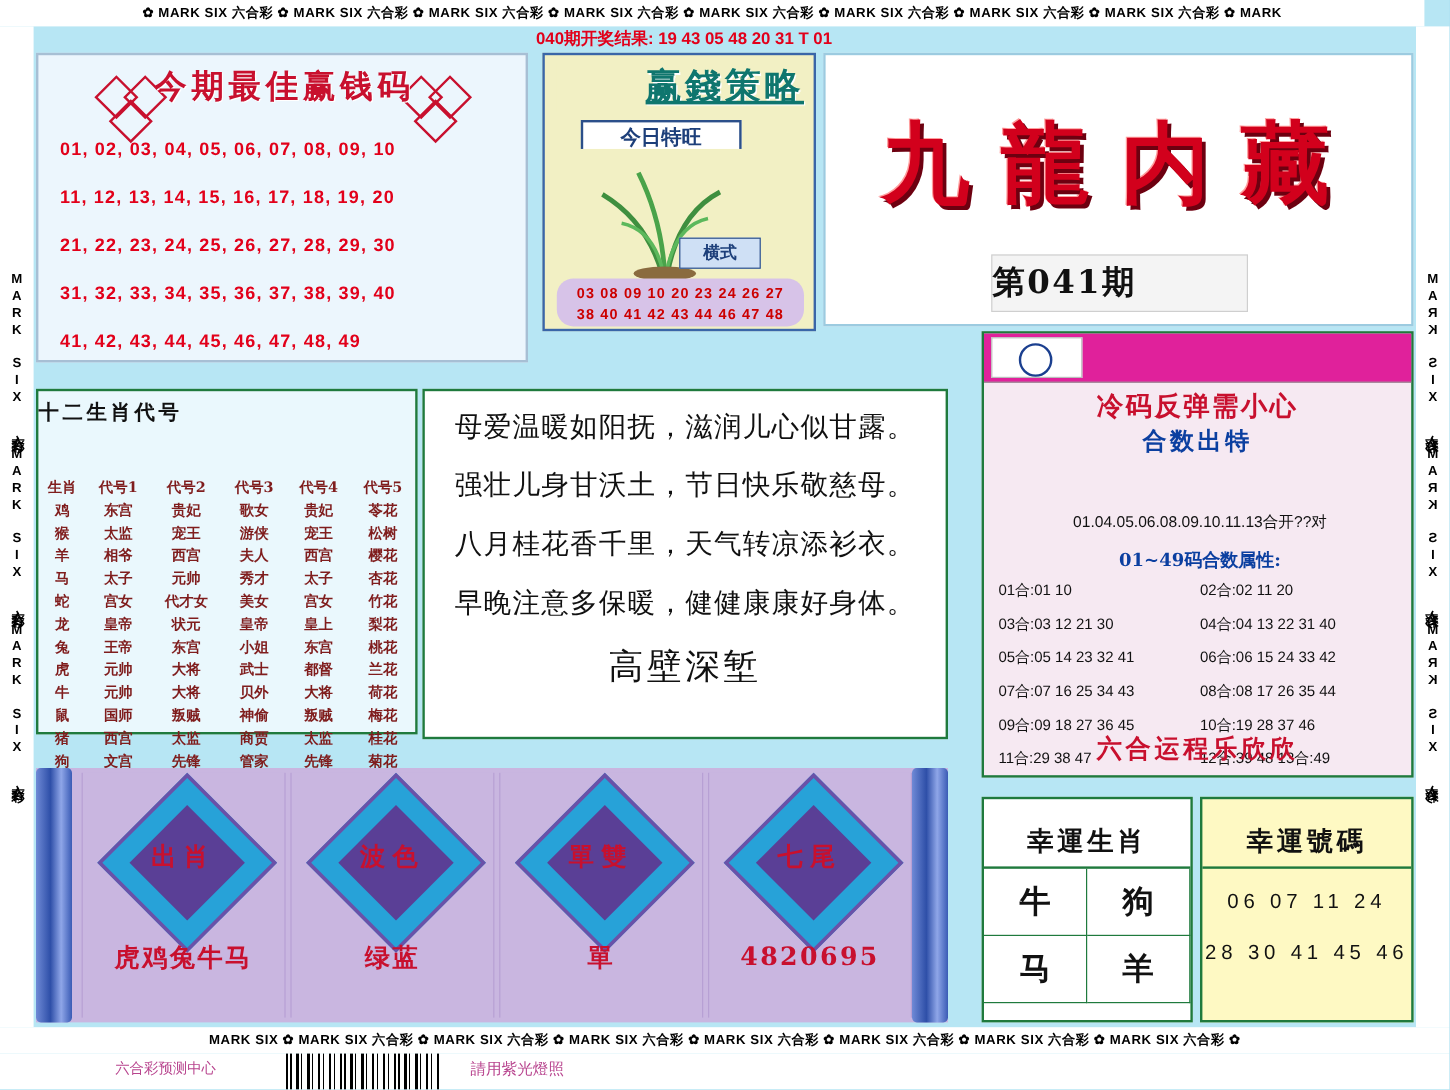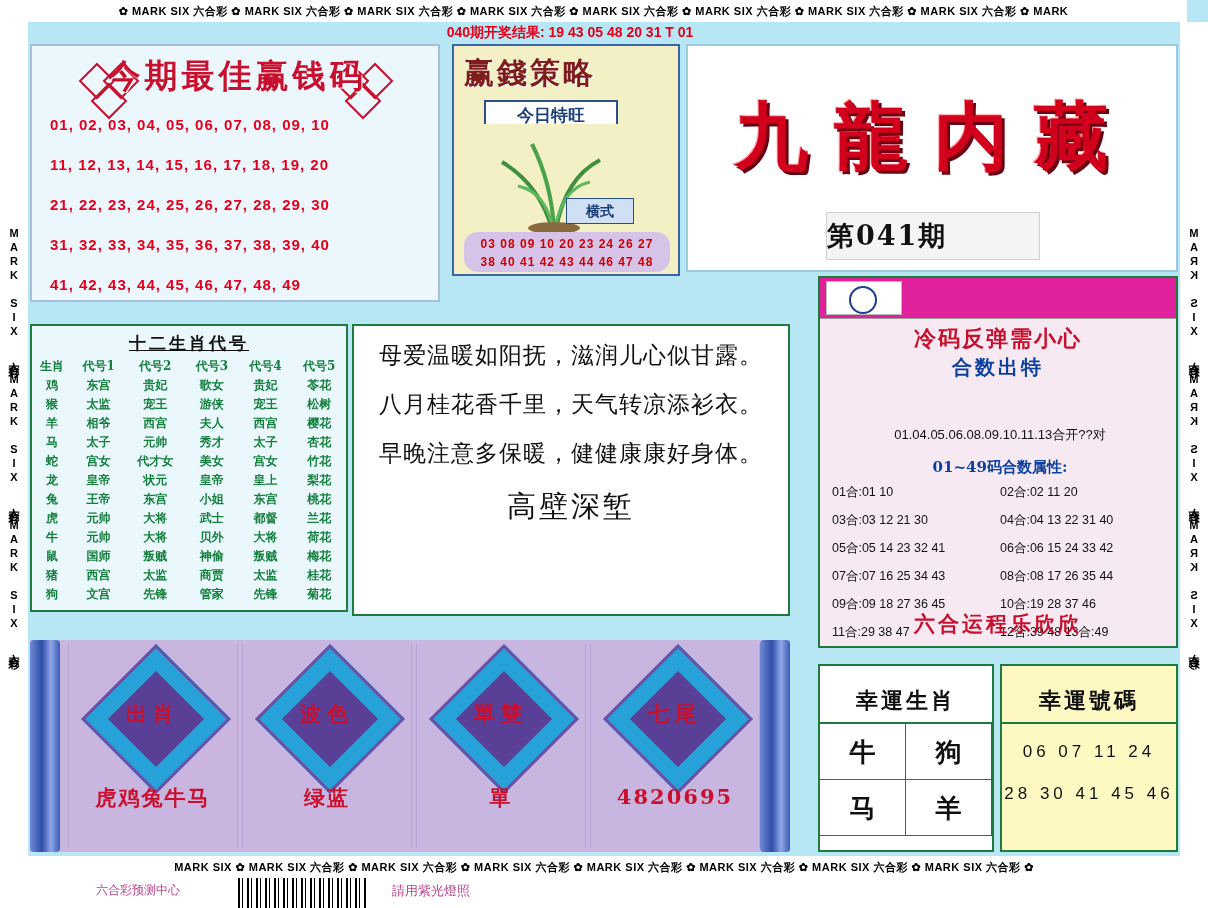--- a/index.html
+++ b/index.html
@@ -60,7 +60,7 @@
     position:absolute;left:0;top:8px;width:410px;height:54px;
     text-align:center;
     font-family:"DejaVu Serif", serif;
-    font-weight:bold;font-size:33px;color:#c8102e;
+    font-weight:bold;font-size:27px;color:#c8102e;
     letter-spacing:4px;
     text-shadow:1px 1px 0 #fff;
   }

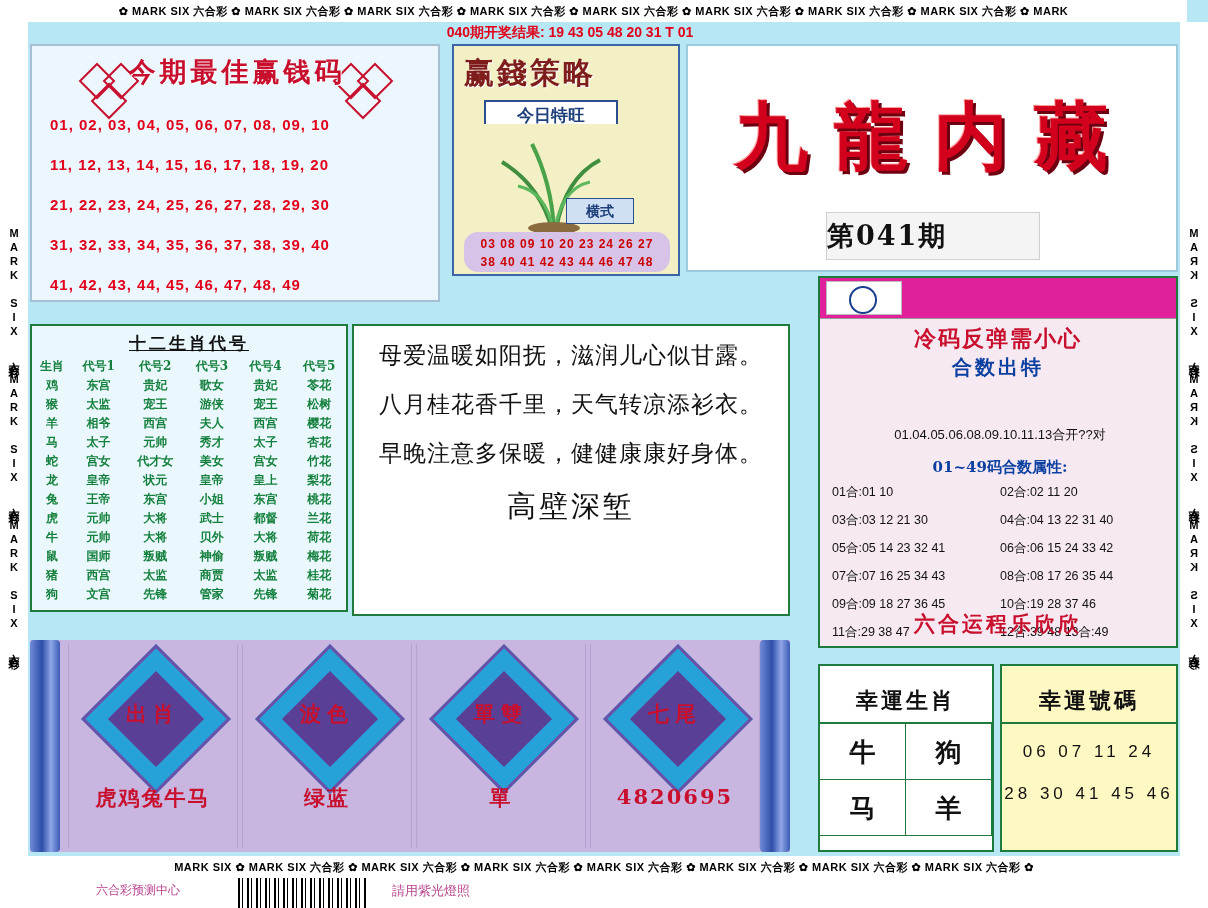--- a/index.html
+++ b/index.html
@@ -85,9 +85,10 @@
   .strategy-title{
     position:absolute;left:10px;top:6px;width:206px;height:42px;
     background:#f2f0c4;
-    text-align:left;font-family:"DejaVu Serif",serif;font-weight:bold;
-    font-size:30px;color:#7f1d1d;letter-spacing:3px;line-height:42px;
+    text-align:right;font-family:"DejaVu Serif",serif;font-weight:bold;
+    font-size:30px;color:#0f766e;letter-spacing:3px;line-height:42px;
     text-shadow:1px 1px 0 #fff;
+    text-decoration:underline;
   }
   .strategy-sub{
     position:absolute;left:30px;top:54px;width:130px;height:26px;

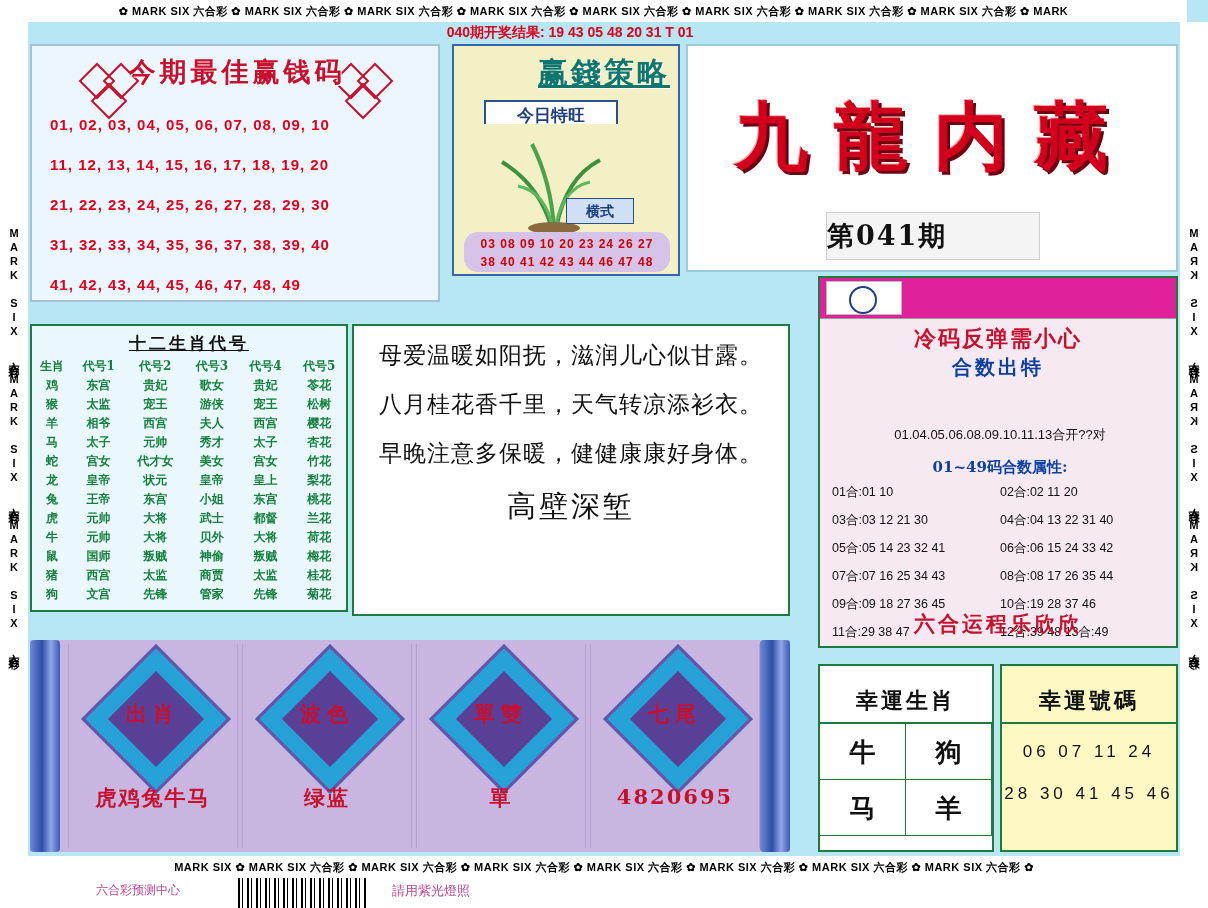--- a/index.html
+++ b/index.html
@@ -140,10 +140,9 @@
     background:#eaf8fd;border:2px solid #1f7a3d;box-sizing:border-box;
   }
   .zodiac h3{
-    margin:0;padding:6px 0 2px 0;text-align:center;
+    margin:0;padding:6px 0 2px 0;
     font-family:"DejaVu Serif",serif;font-size:17px;font-weight:bold;color:#111;
     letter-spacing:3px;
-    text-decoration:underline;
   }
   .zodiac table{
     width:100%;border-collapse:collapse;

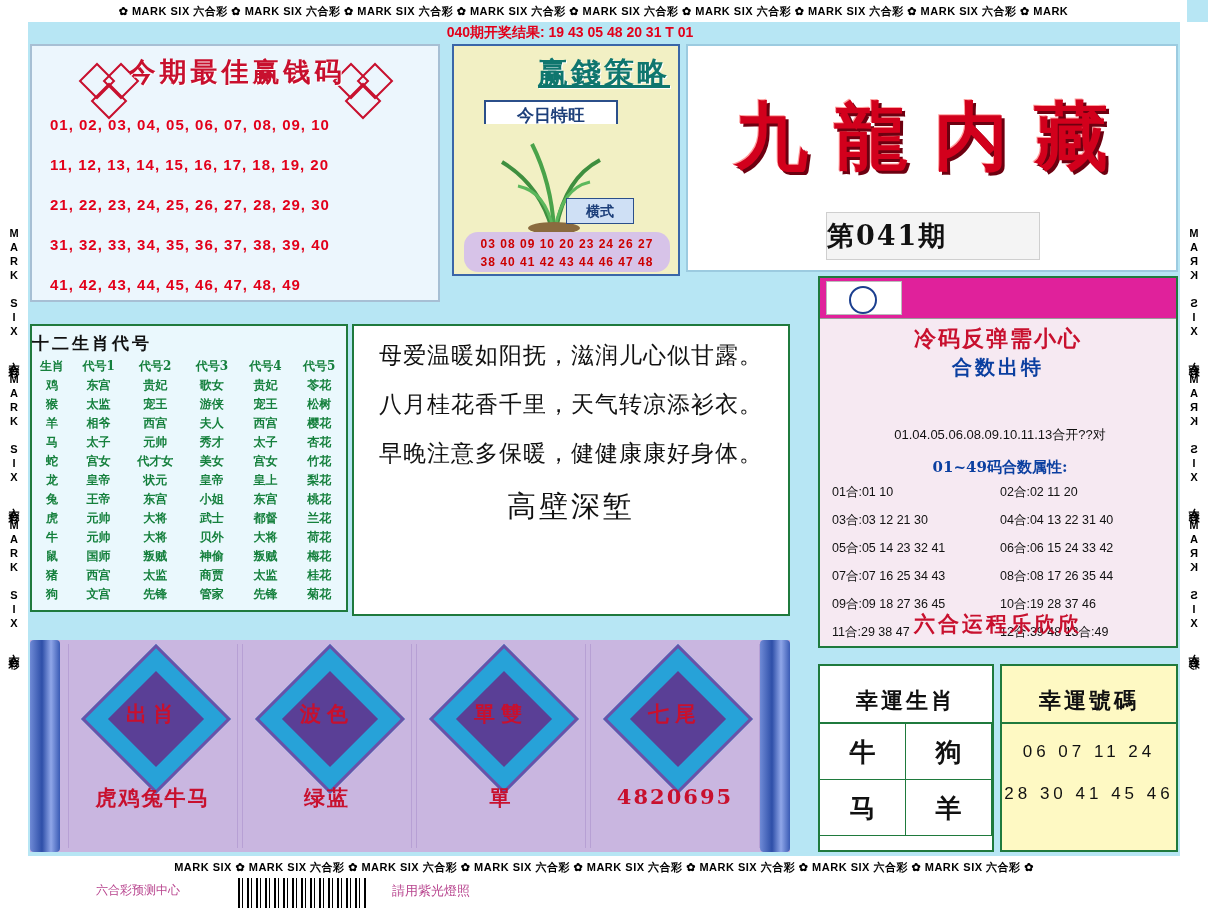--- a/index.html
+++ b/index.html
@@ -146,7 +146,7 @@
   }
   .zodiac table{
     width:100%;border-collapse:collapse;
-    font-family:"DejaVu Serif",serif;font-size:12px;color:#15803d;
+    font-family:"DejaVu Serif",serif;font-size:12px;color:#7f1d1d;margin-top:40px;
   }
   .zodiac td,.zodiac th{
     text-align:center;padding:1px 0;font-weight:bold;

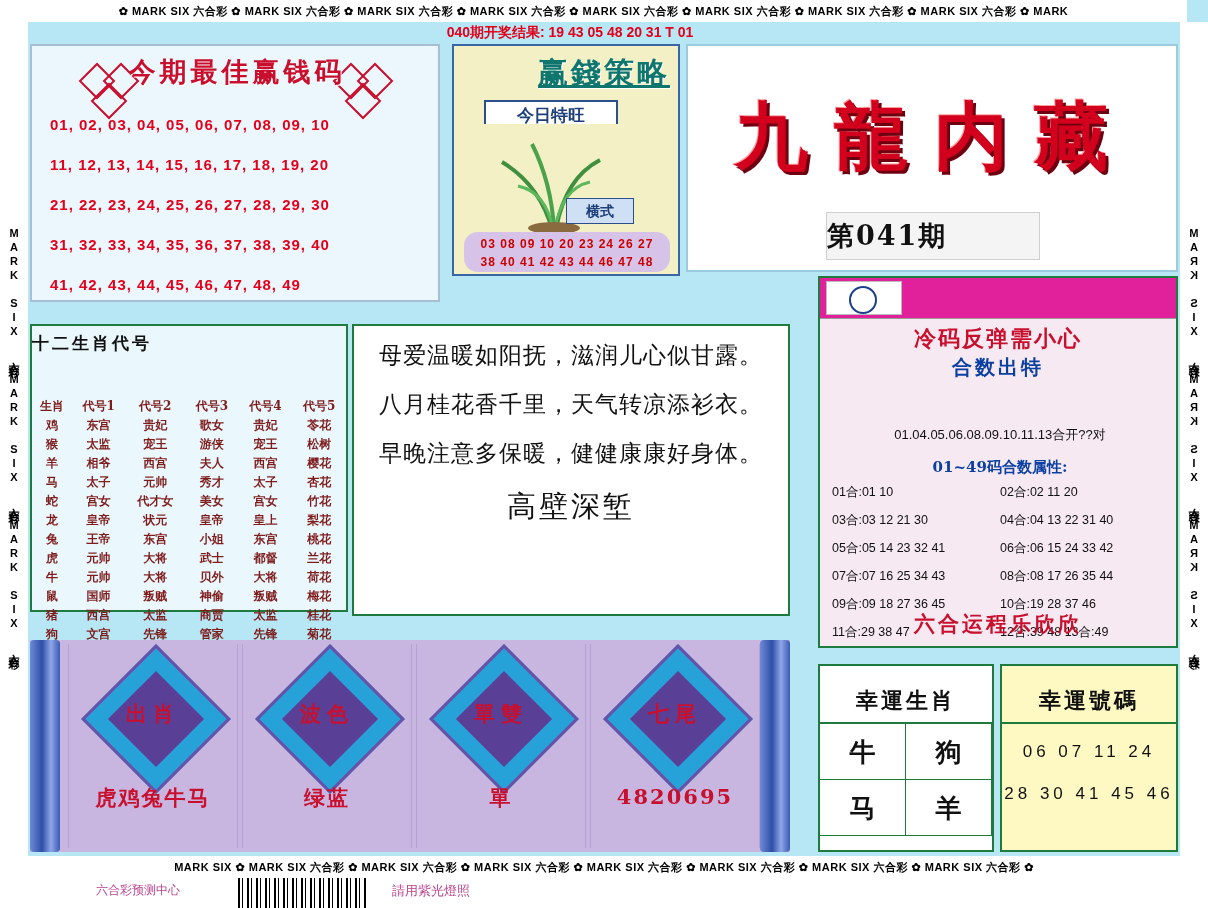--- a/index.html
+++ b/index.html
@@ -475,6 +475,7 @@
 
   <div class="poem">
     <p>母爱温暖如阳抚，滋润儿心似甘露。</p>
+    <p>强壮儿身甘沃土，节日快乐敬慈母。</p>
     <p>八月桂花香千里，天气转凉添衫衣。</p>
     <p>早晚注意多保暖，健健康康好身体。</p>
     <div class="motto">高壁深堑</div>

